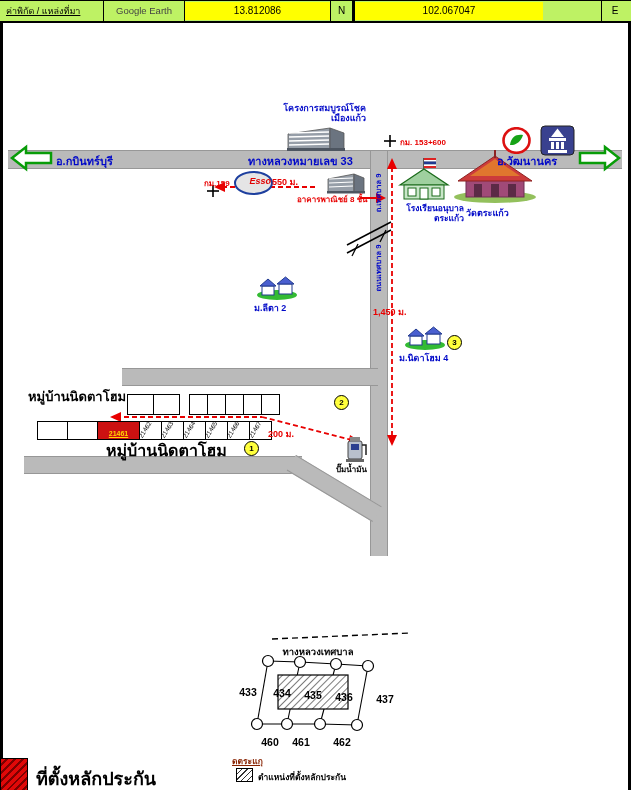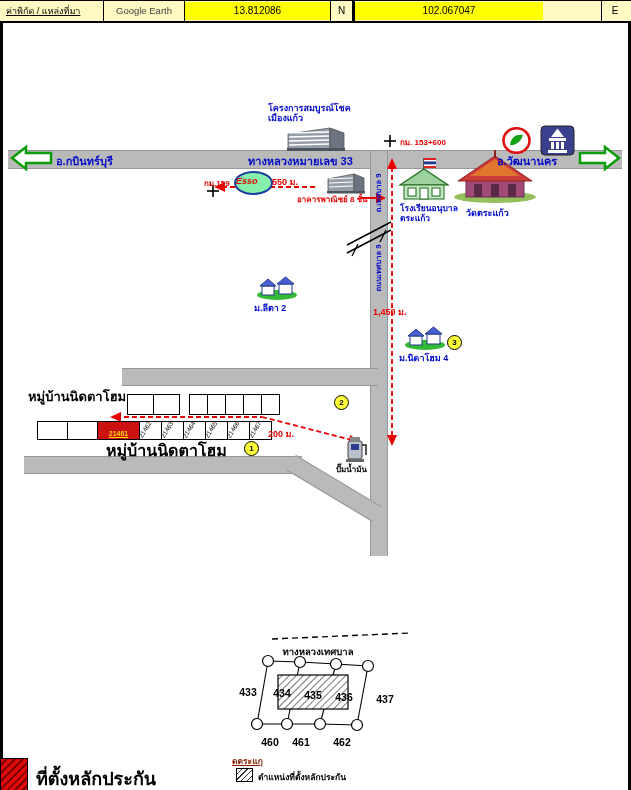--- a/index.html
+++ b/index.html
@@ -36,7 +36,7 @@
   <div class="abs" style="left:0;top:0;width:3px;height:790px;background:#000"></div>
   <div class="abs" style="left:628px;top:0;width:3px;height:790px;background:#000"></div>
 
-  <div class="abs" style="left:0;top:0;width:631px;height:20px;background:#fef9c3;border-top:1px solid #000;border-bottom:2px solid #000">
+  <div class="abs" style="left:0;top:0;width:631px;height:20px;background:#bef264;border-top:1px solid #000;border-bottom:2px solid #000">
     <div class="hdr-cell" style="left:6px;width:96px;text-decoration:underline;font-size:9px;text-align:left">ค่าพิกัด / แหล่งที่มา</div>
     <div class="vline" style="left:103px"></div>
     <div class="hdr-cell" style="left:104px;width:80px;color:#444;font-size:9.5px">Google Earth</div>

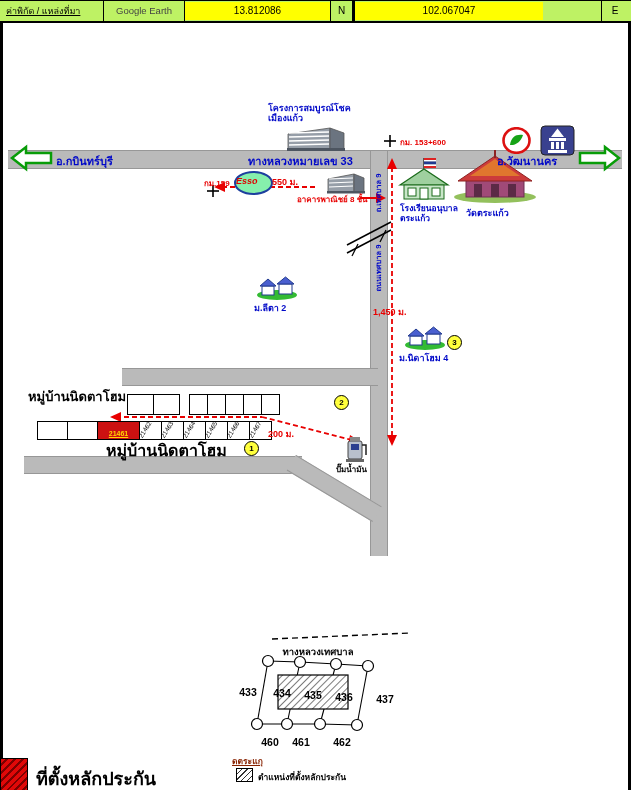--- a/index.html
+++ b/index.html
@@ -11,7 +11,7 @@
   .blue{color:#0008c8;font-weight:700}
   .redt{color:#e80000;font-weight:700}
   .blk{color:#000;font-weight:700}
-  .ctr{text-align:left}
+  .ctr{text-align:right}
   .hdr-cell{position:absolute;top:1px;height:18px;line-height:18px;font-size:10px;text-align:center}
   .yellow{background:#ffff00}
   .vline{position:absolute;top:0;width:1px;height:20px;background:#000}

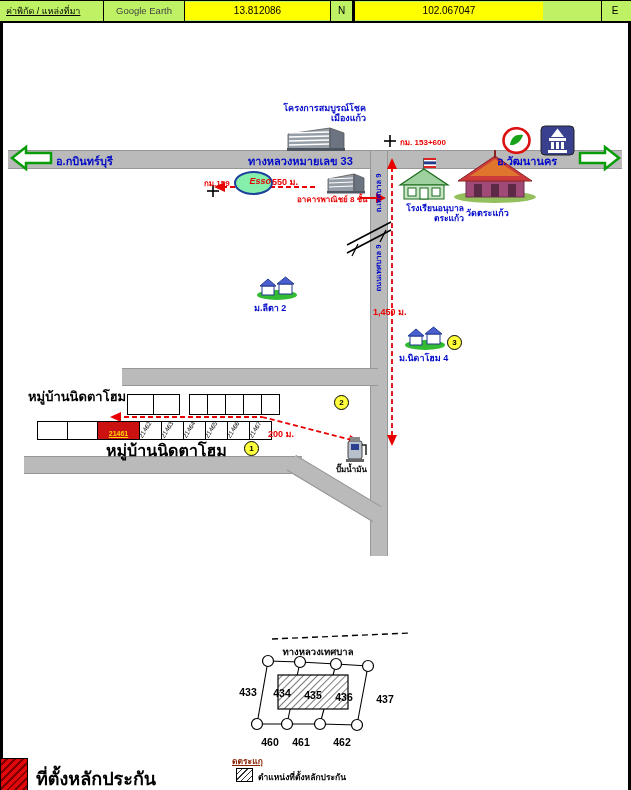--- a/index.html
+++ b/index.html
@@ -136,7 +136,7 @@
   </div>
 
   <div class="abs lbl redt" style="left:204px;top:177px;font-size:8px">กม.159</div>
-  <div class="abs icon" style="left:234px;top:171px;width:35px;height:20px;border:2px solid #1d3f9e;border-radius:50%;background:#86efac;z-index:6">
+  <div class="abs icon" style="left:234px;top:171px;width:35px;height:20px;border:2px solid #1d3f9e;border-radius:50%;background:#e5e5e5;z-index:6">
     <div class="ctr" style="font-size:9px;font-weight:700;font-style:italic;color:#e00000;line-height:16px">Esso</div>
   </div>
   <div class="abs lbl redt" style="left:272px;top:175px;font-size:9px">550 ม.</div>

